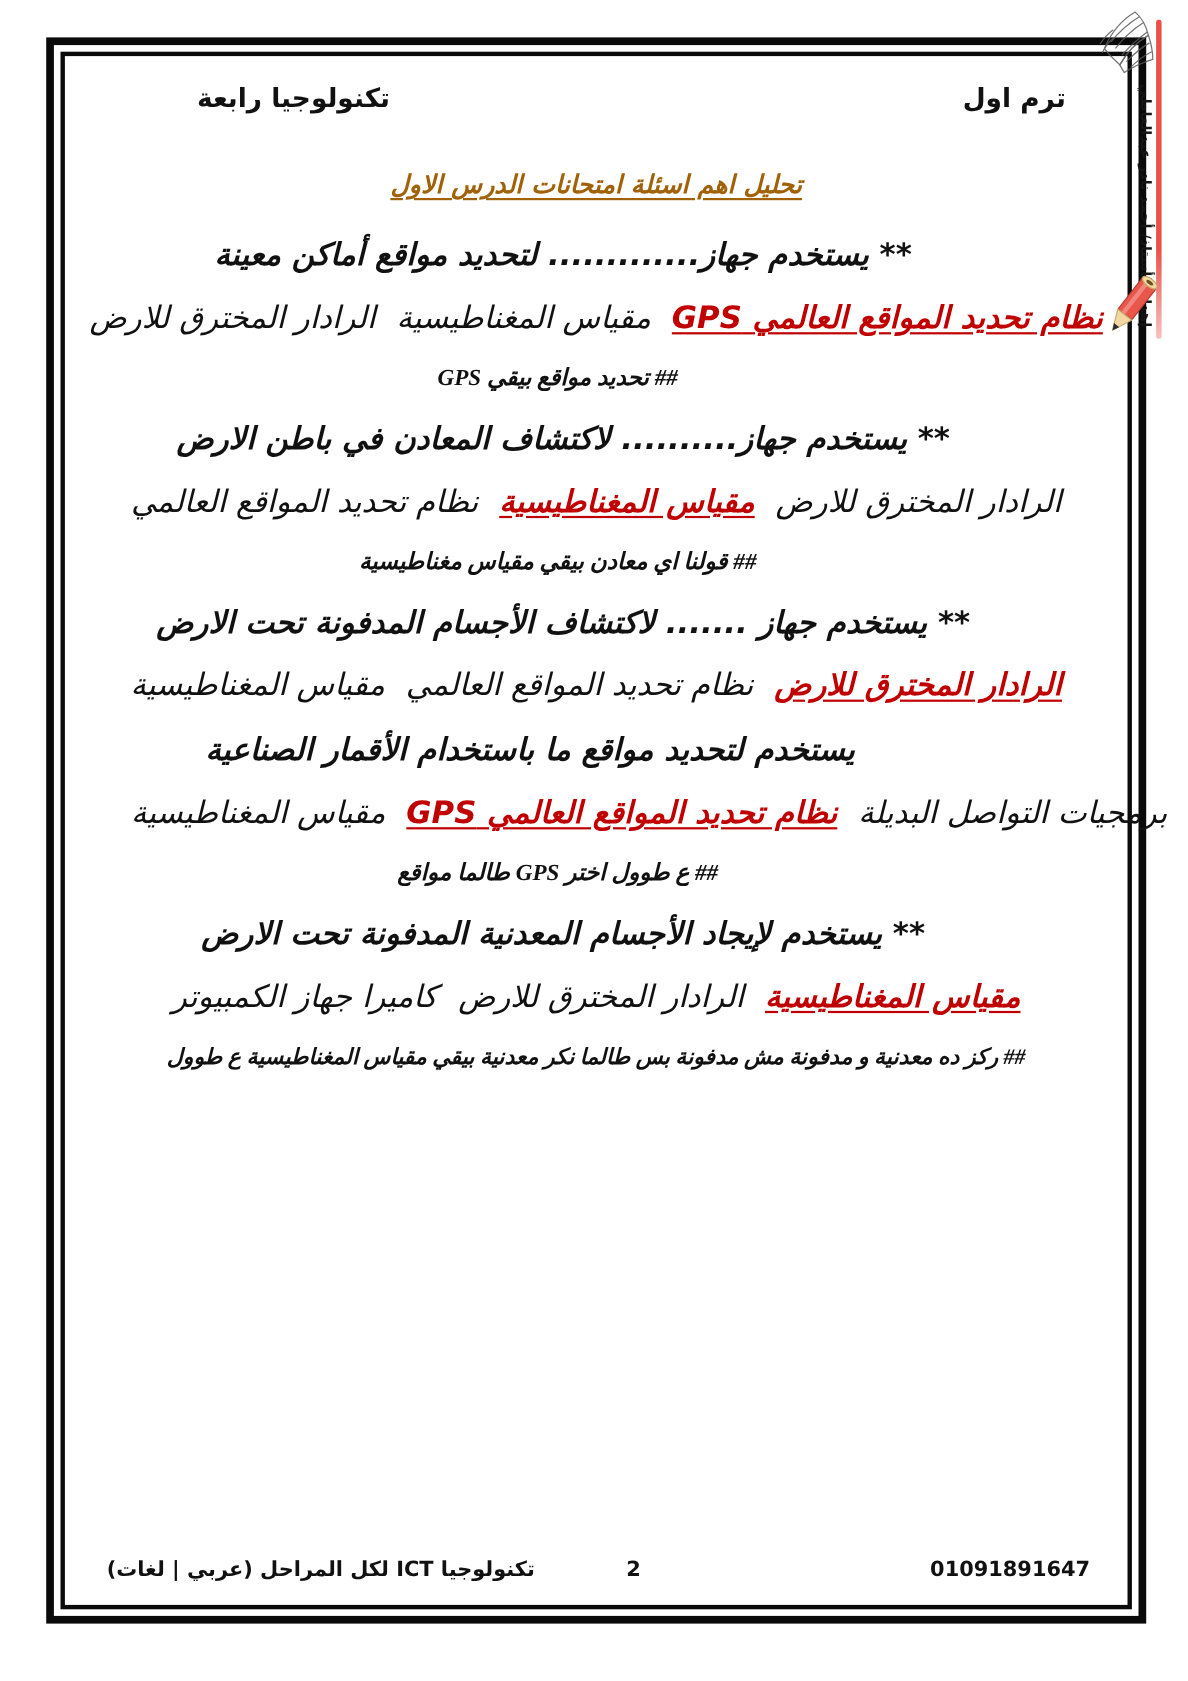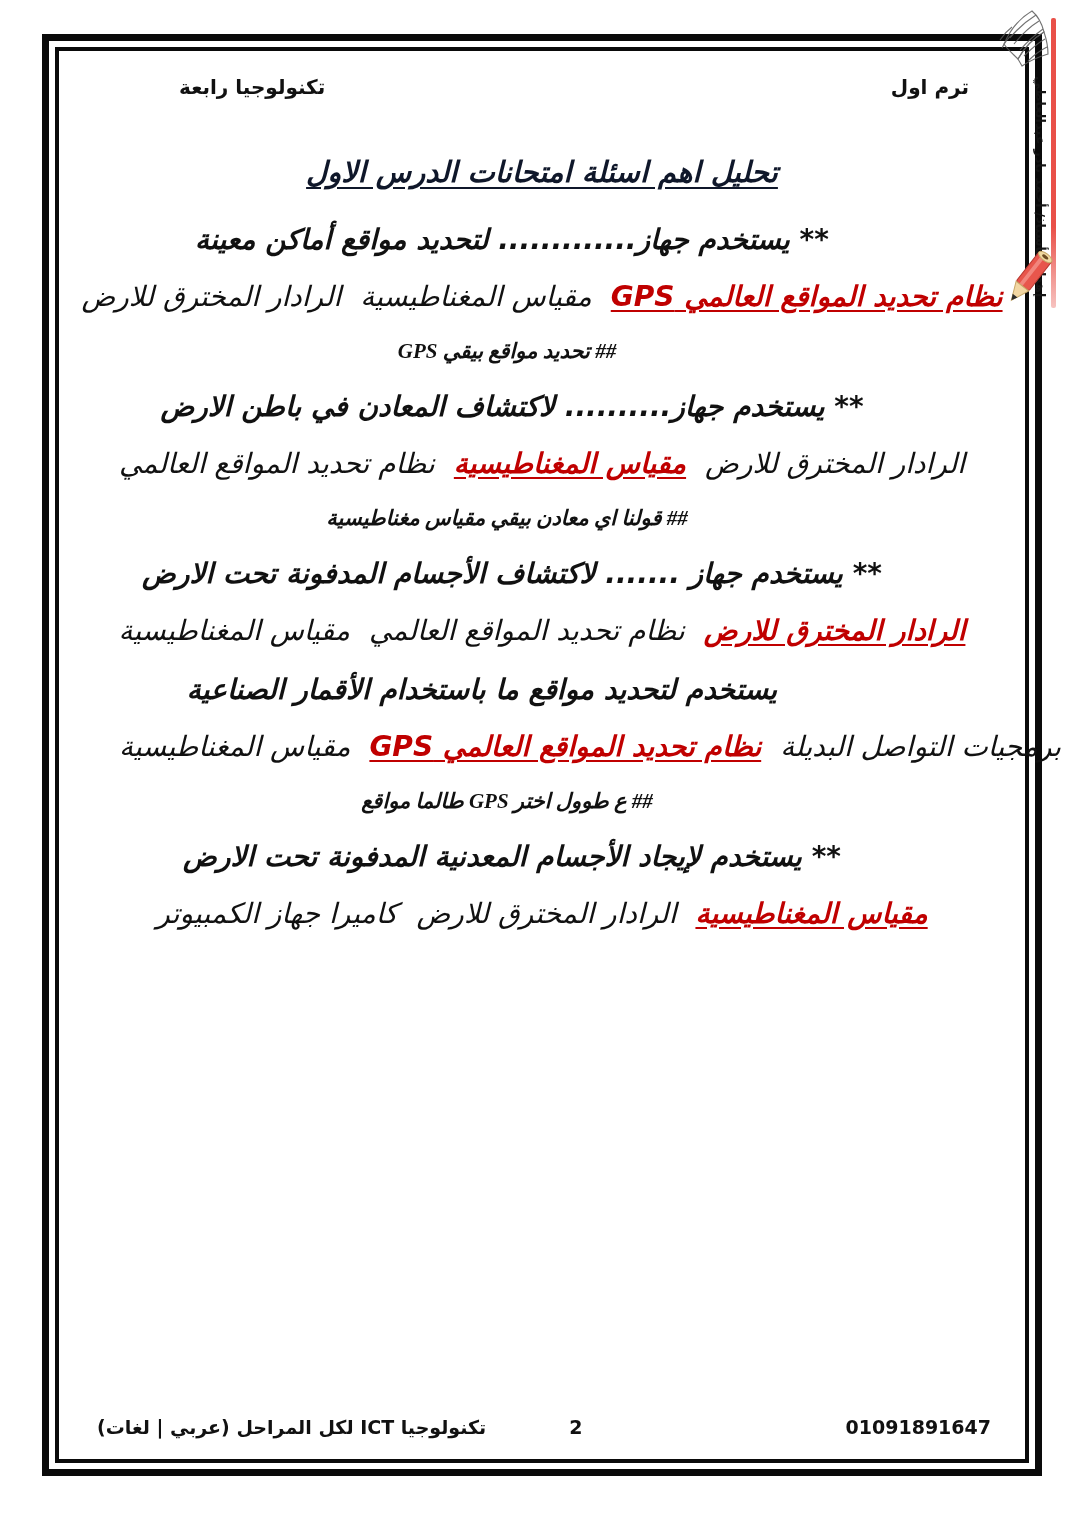--- a/index.html
+++ b/index.html
@@ -62,7 +62,7 @@
   .doc-header .hdr-text {
     font-family: "DejaVu Sans", "Liberation Sans", sans-serif;
     font-weight: bold;
-    font-size: 20px;
+    font-size: 24px;
     color: #111;
     letter-spacing: 0;
   }

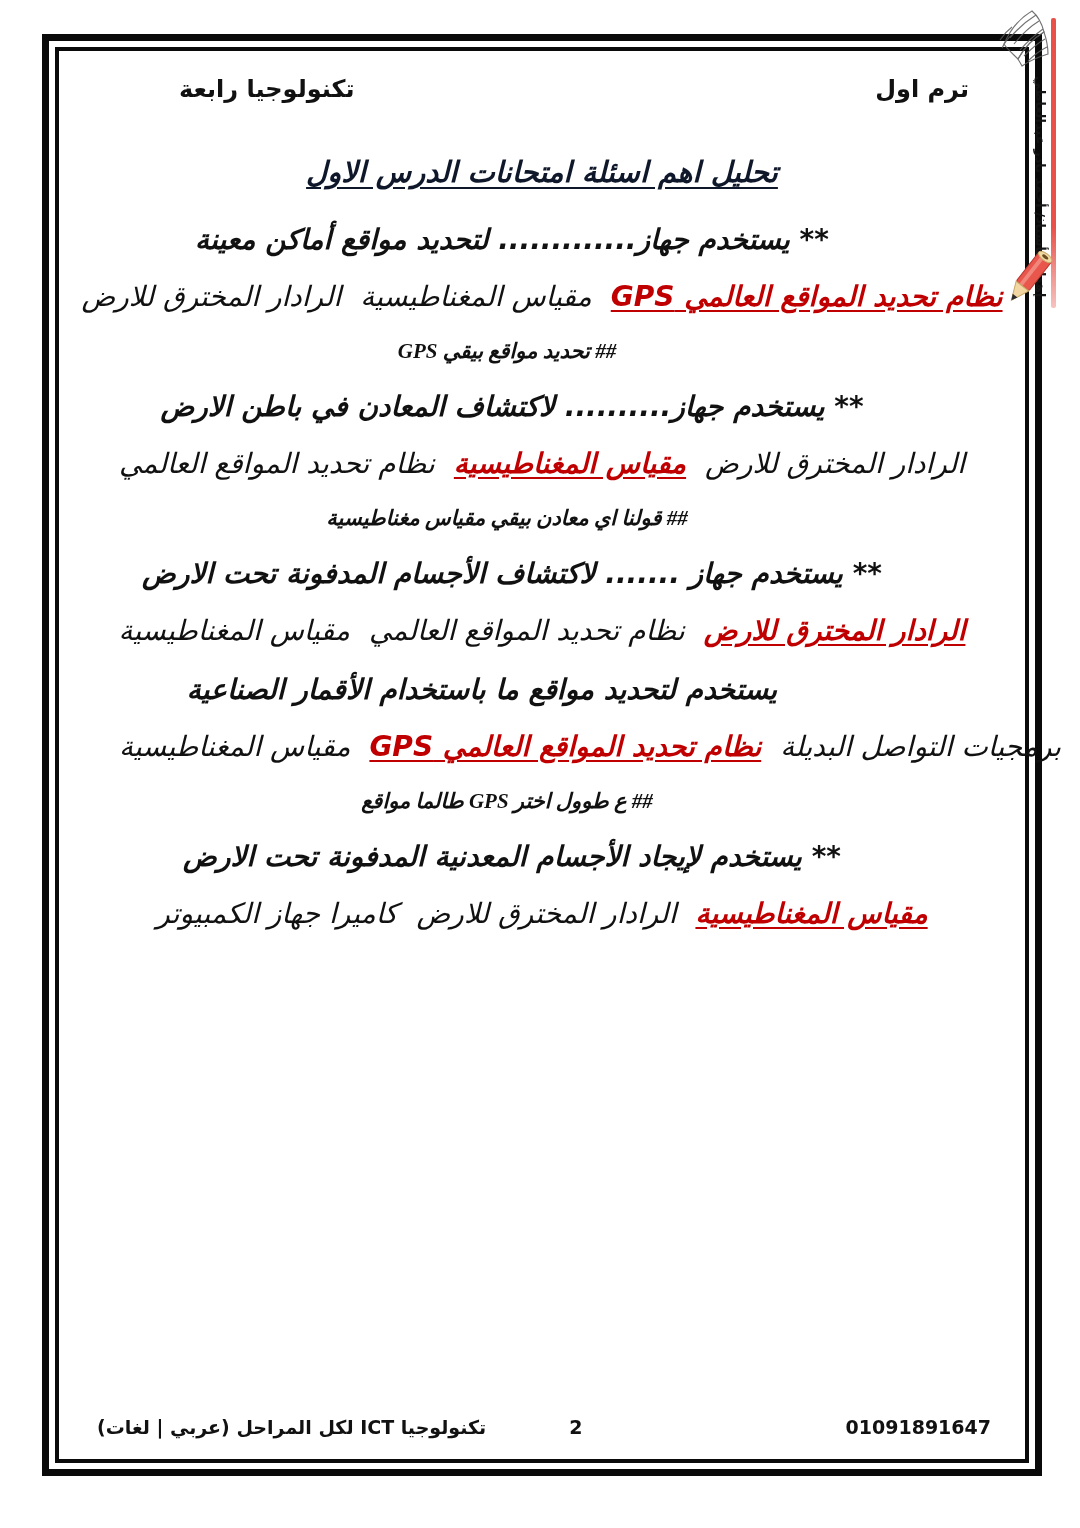--- a/index.html
+++ b/index.html
@@ -76,11 +76,11 @@
 
   .lesson-title {
     text-align: center;
-    color: #0f172a;
+    color: #a16207;
     font-family: "DejaVu Sans", "Liberation Sans", sans-serif;
     font-weight: bold;
     font-style: italic;
-    font-size: 29px;
+    font-size: 23px;
     text-decoration: underline;
     text-underline-offset: 5px;
     margin: 0 0 34px 0;

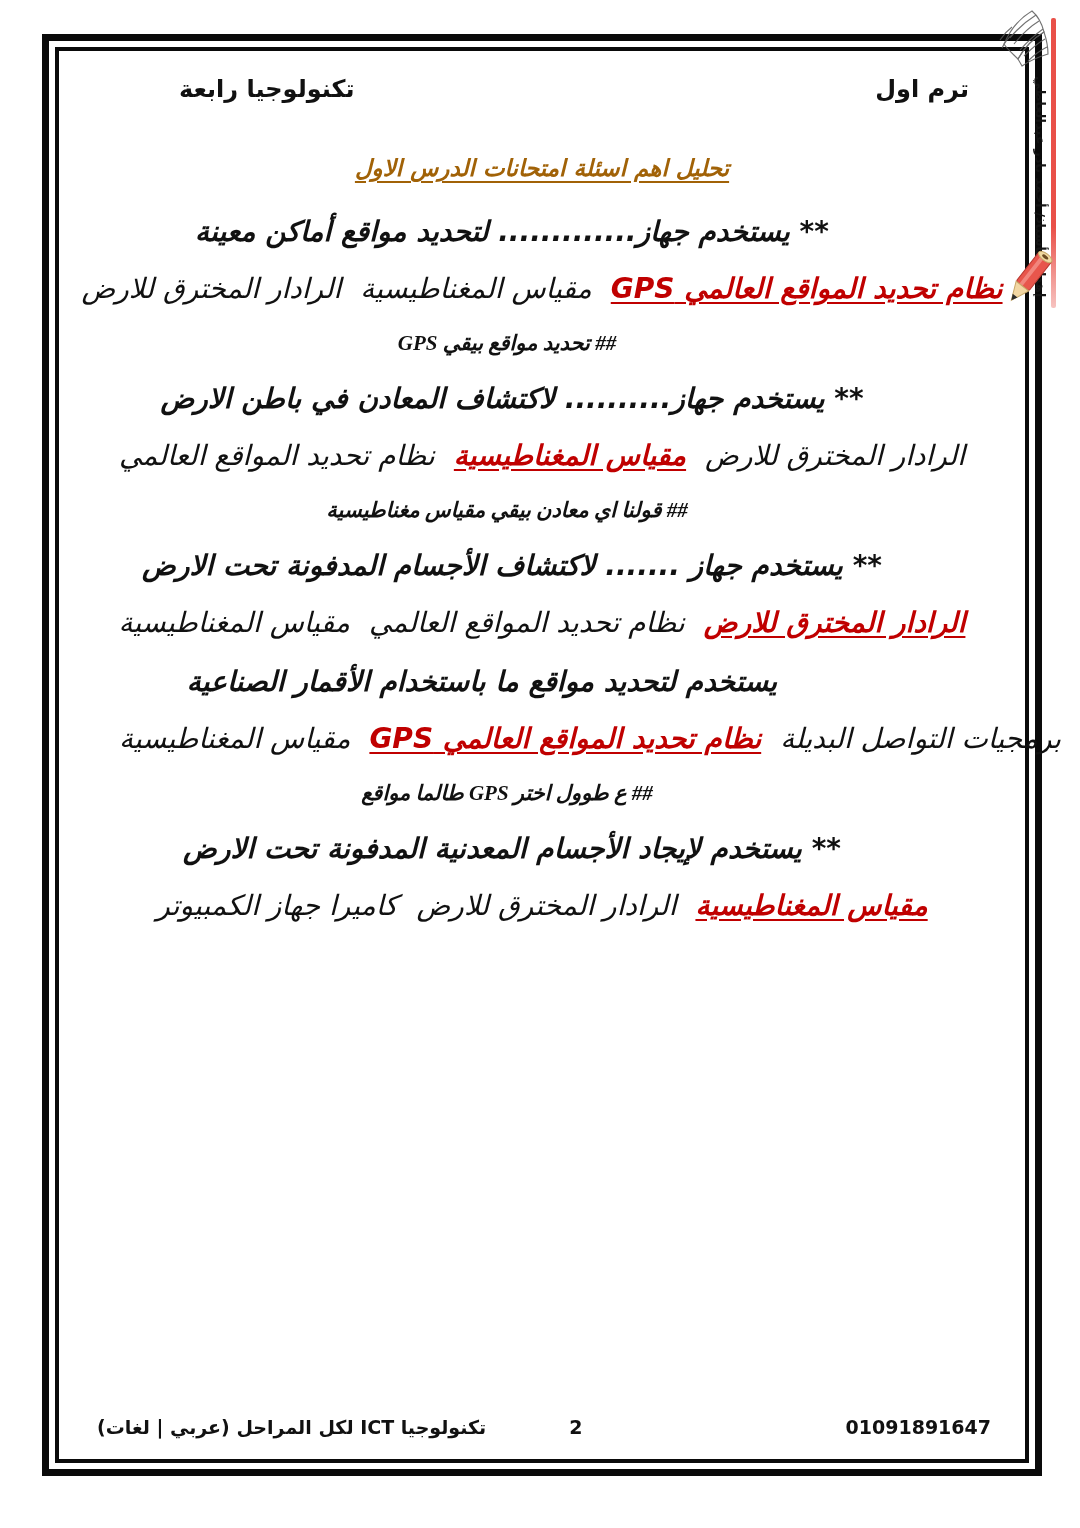--- a/index.html
+++ b/index.html
@@ -272,6 +272,7 @@
             <span class="choice">الرادار المخترق للارض</span>
             <span class="choice correct">مقياس المغناطيسية</span>
           </div>
+          <p class="note-line wide">##  ركز ده معدنية و مدفونة مش مدفونة بس طالما نكر معدنية بيقي مقياس المغناطيسية ع طوول</p>
         </div>
 
       </div>

